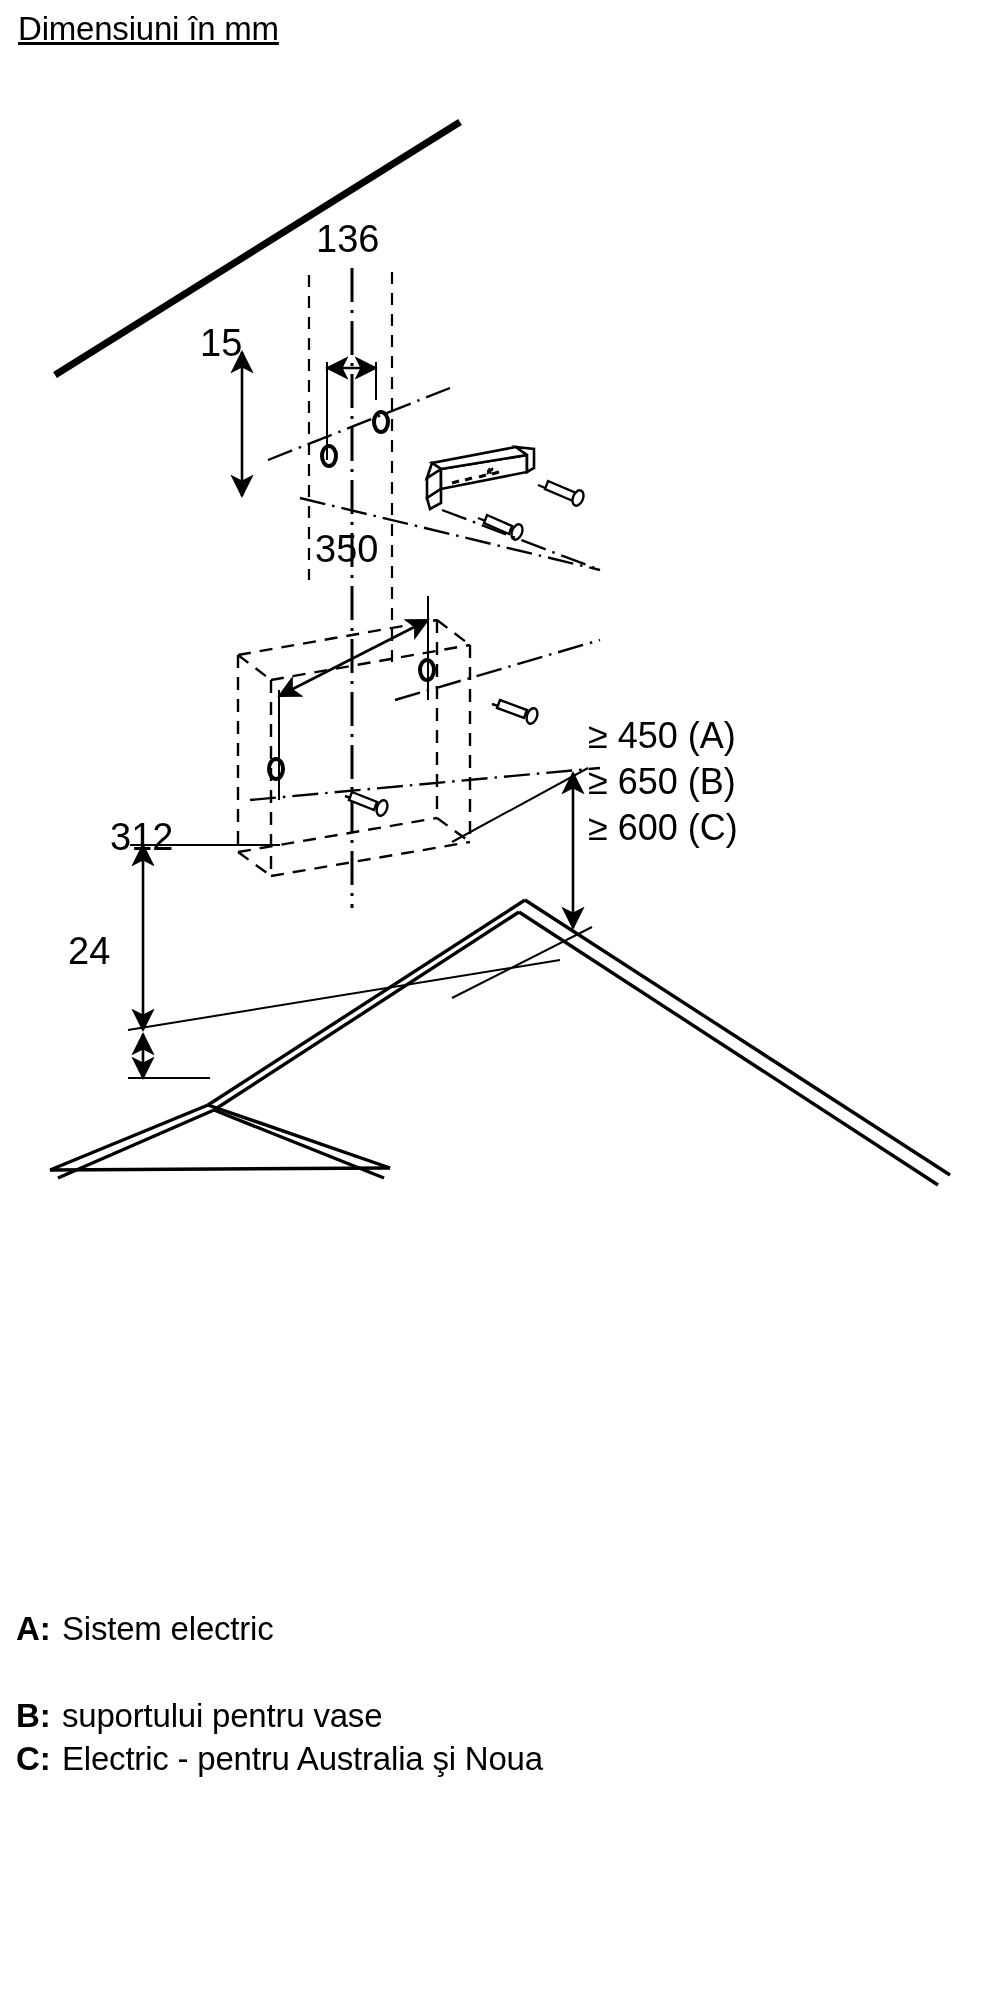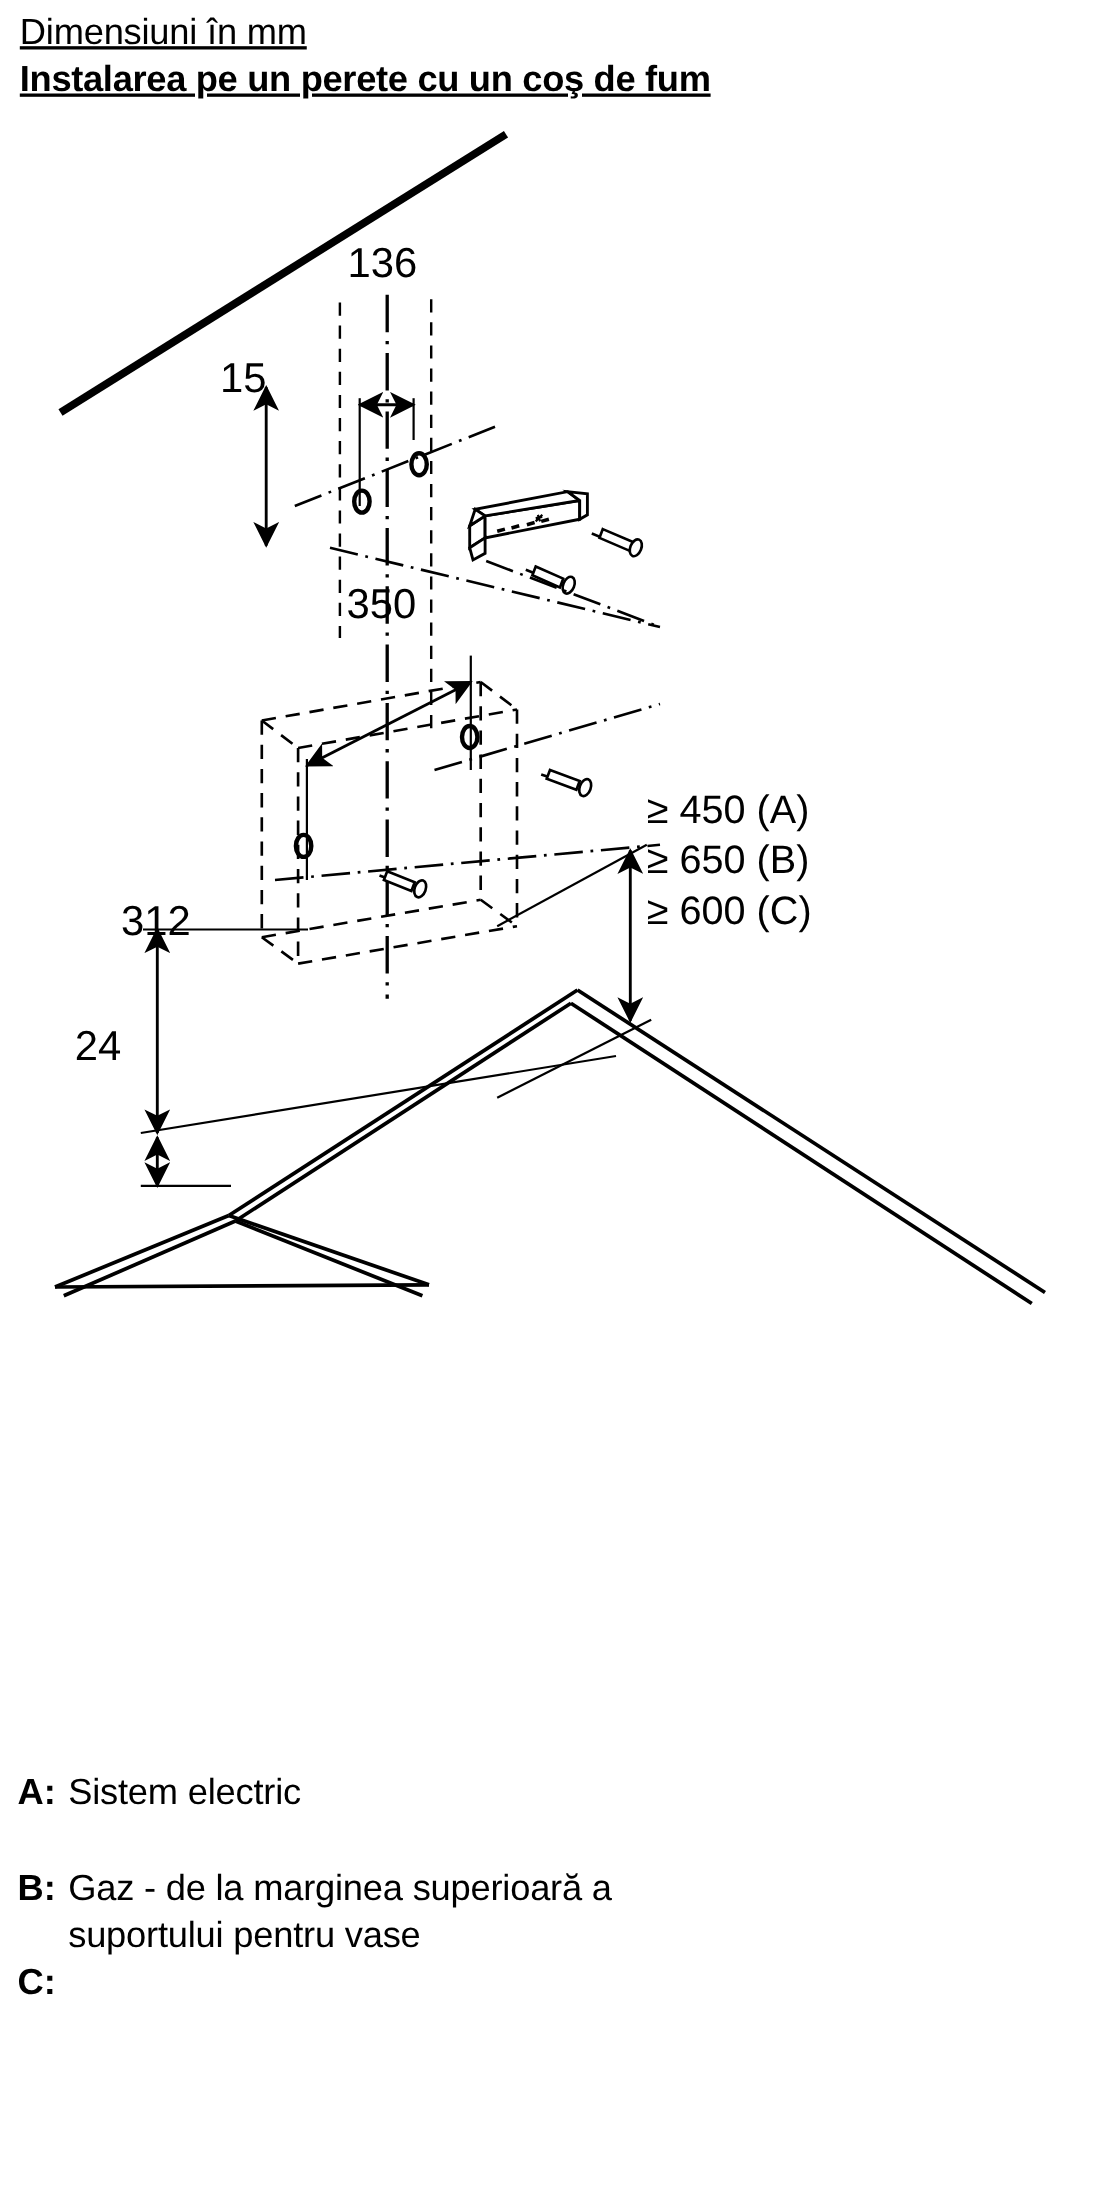--- a/index.html
+++ b/index.html
@@ -92,7 +92,6 @@
 
   <div class="header">
     <div class="header-sub">Dimensiuni în mm</div>
-    <div class="header-title">Instalarea pe un perete cu un coş de fum</div>
   </div>
 
   <div class="drawing">

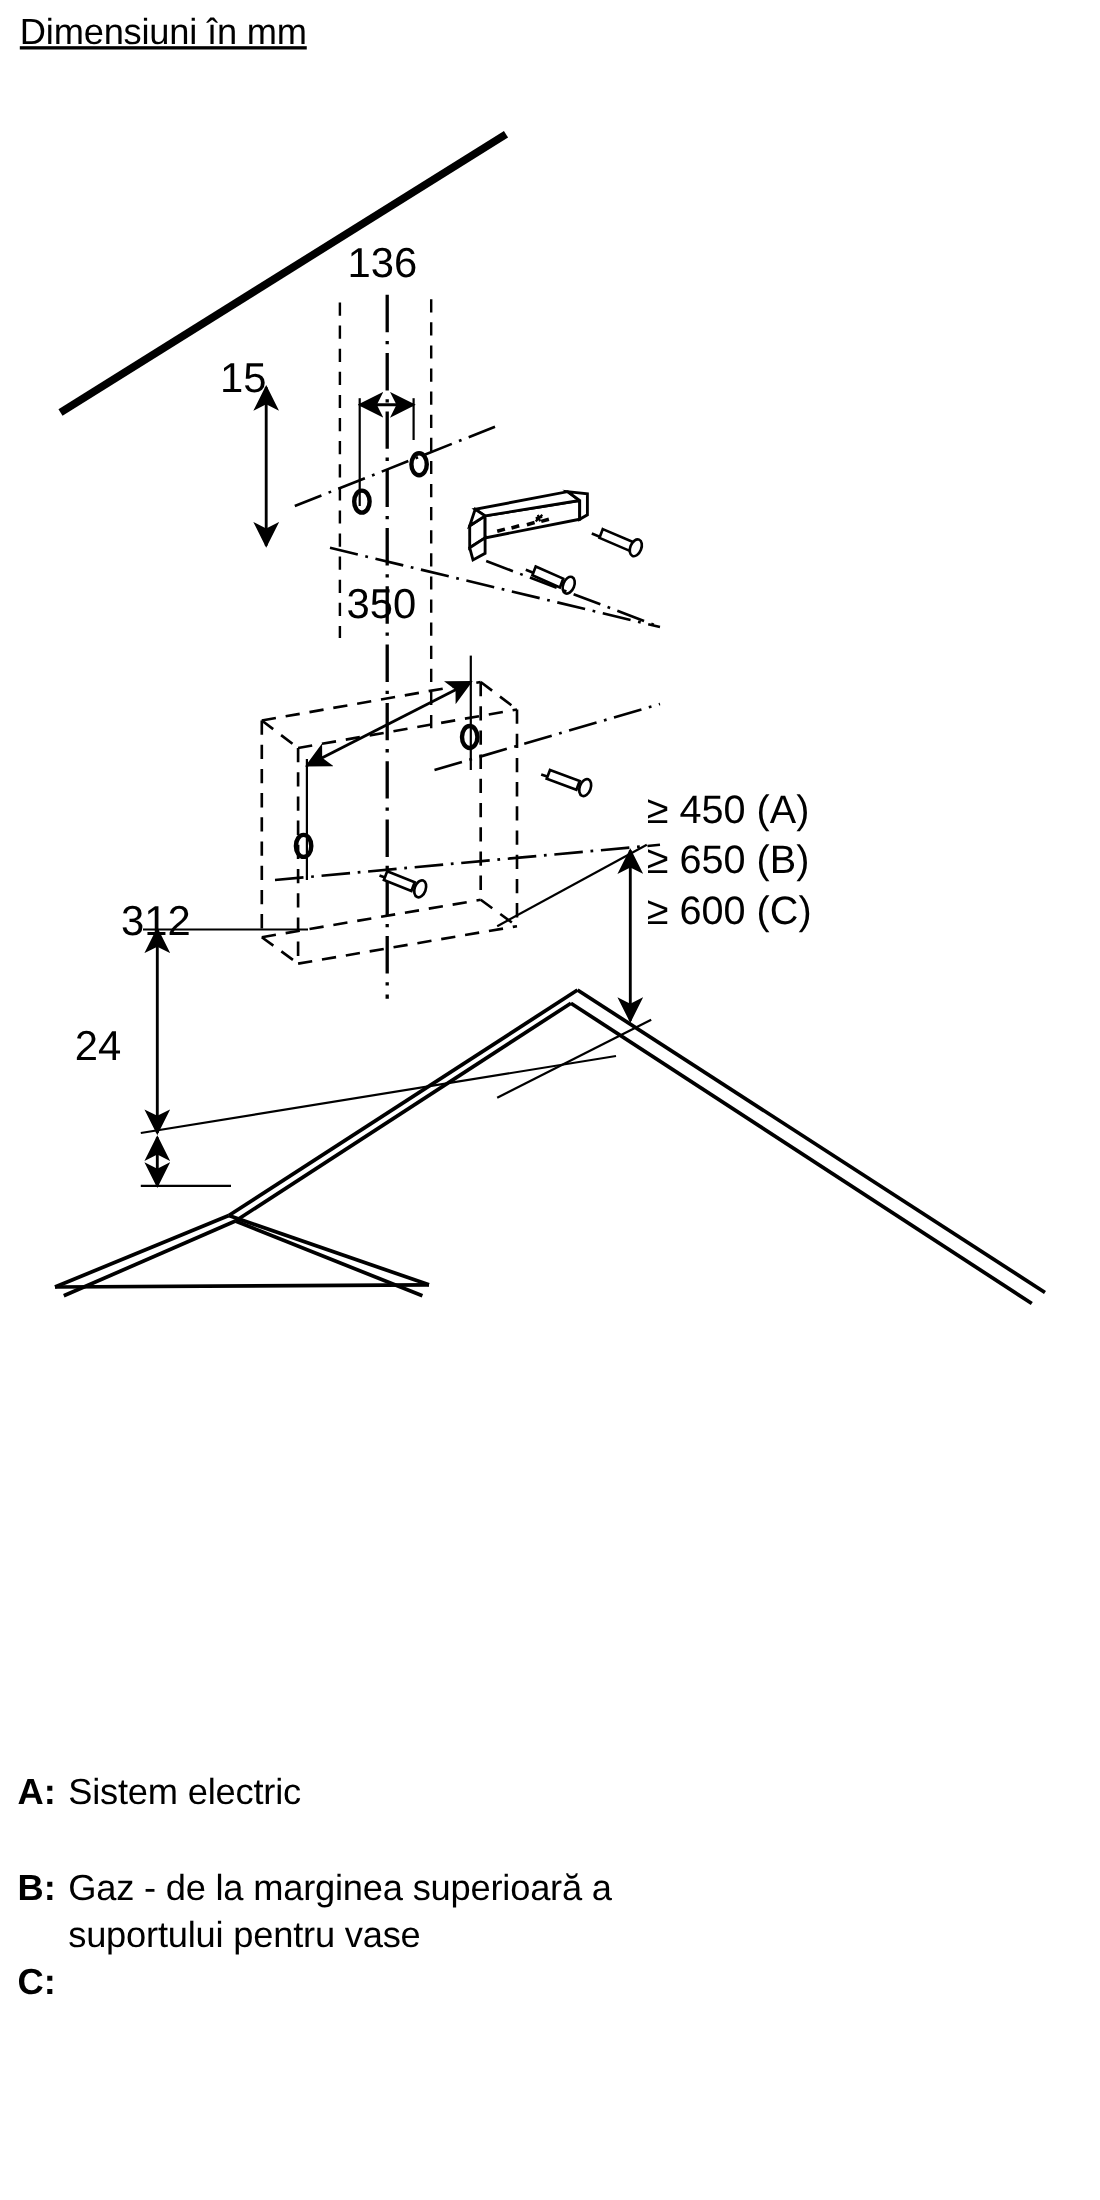--- a/index.html
+++ b/index.html
@@ -249,7 +249,6 @@
     <div class="legend-row spaced">
       <span class="legend-key">B:</span>
       <span class="legend-text">
-        <span>Gaz - de la marginea superioară a</span>
         <span class="l2">suportului pentru vase</span>
       </span>
     </div>

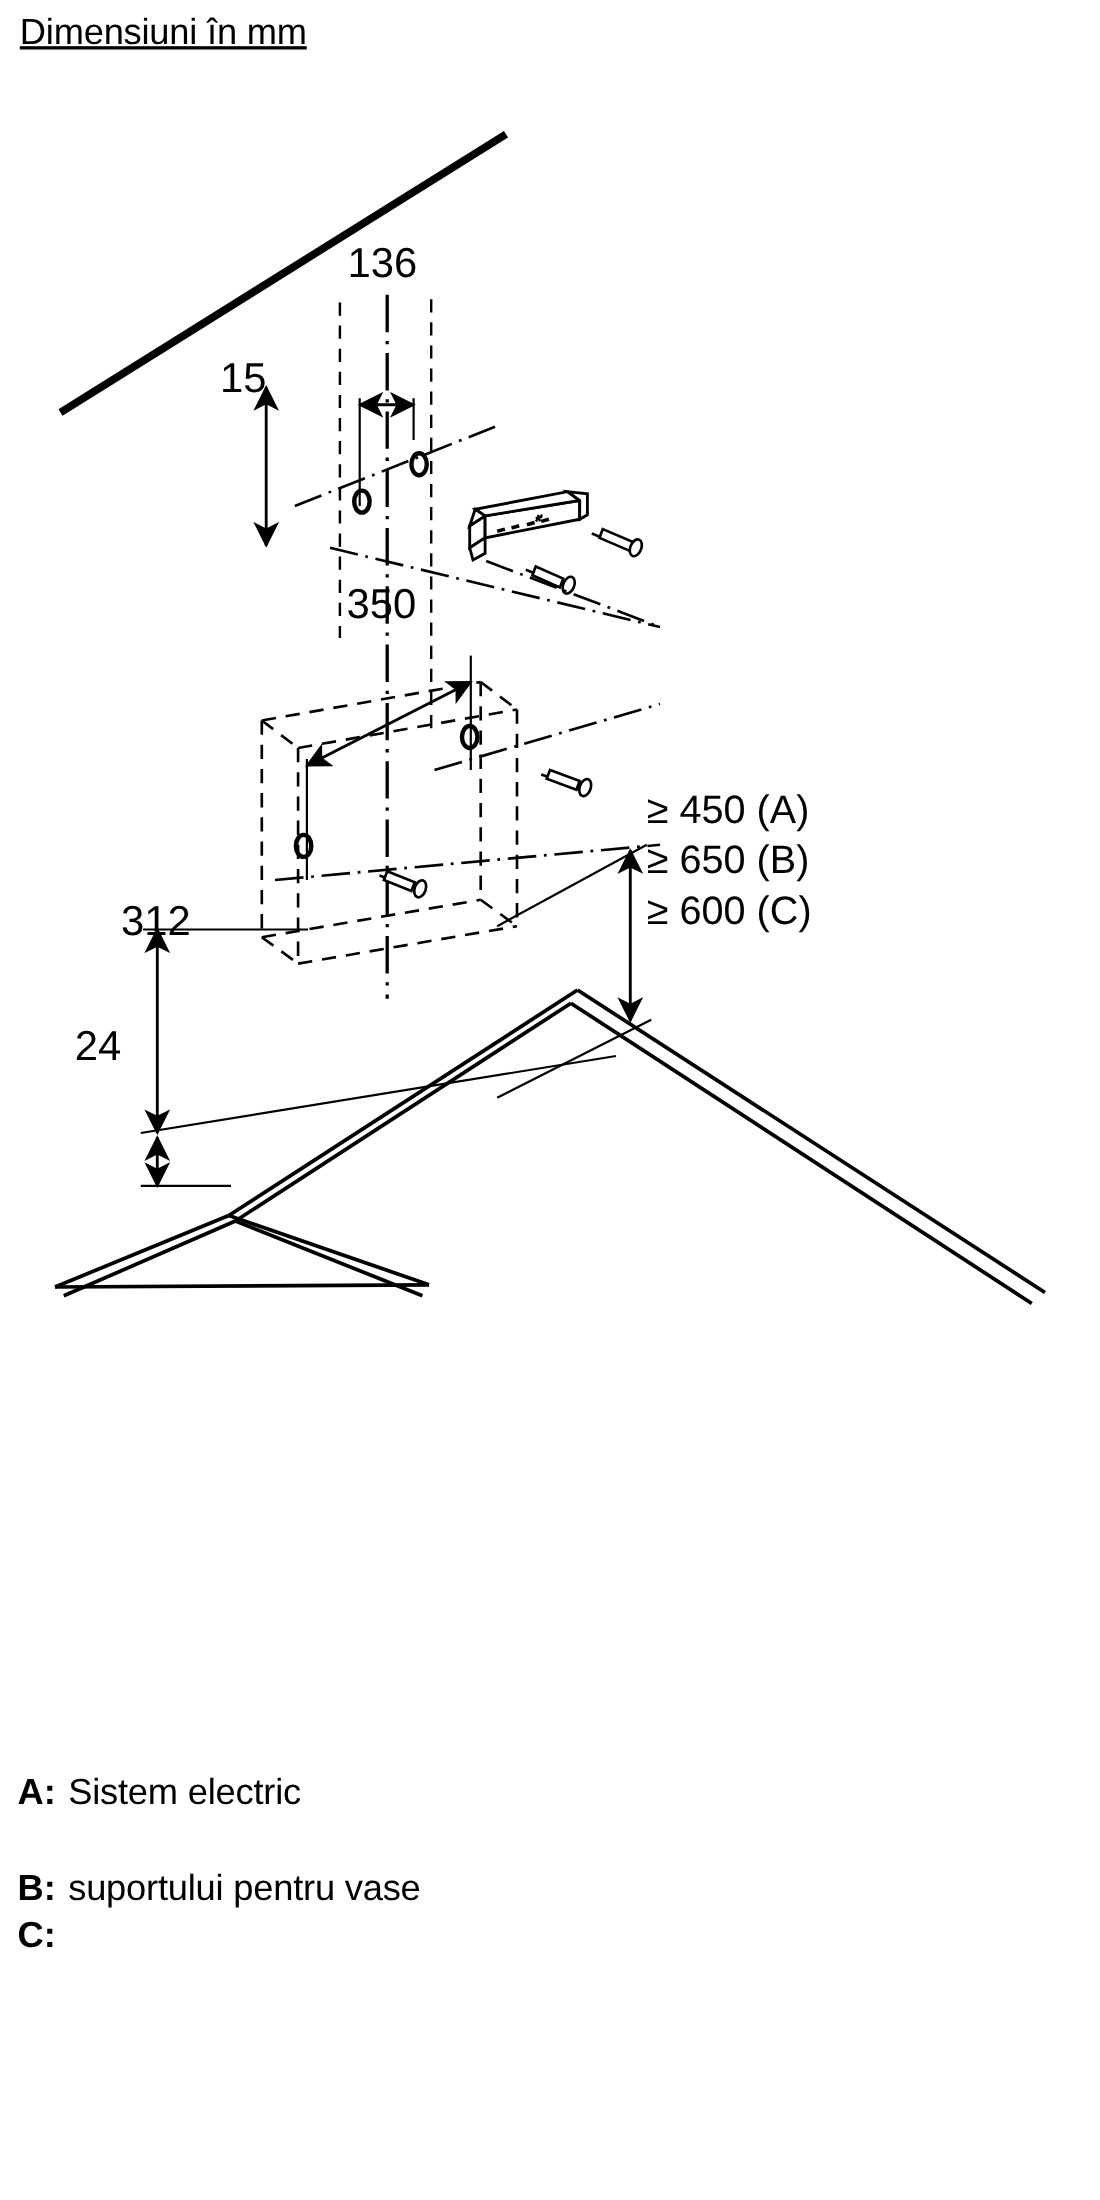--- a/index.html
+++ b/index.html
@@ -256,6 +256,7 @@
     <div class="legend-row">
       <span class="legend-key">C:</span>
       <span class="legend-text">
+        <span>Electric - pentru Australia şi Noua</span>
       </span>
     </div>
 

